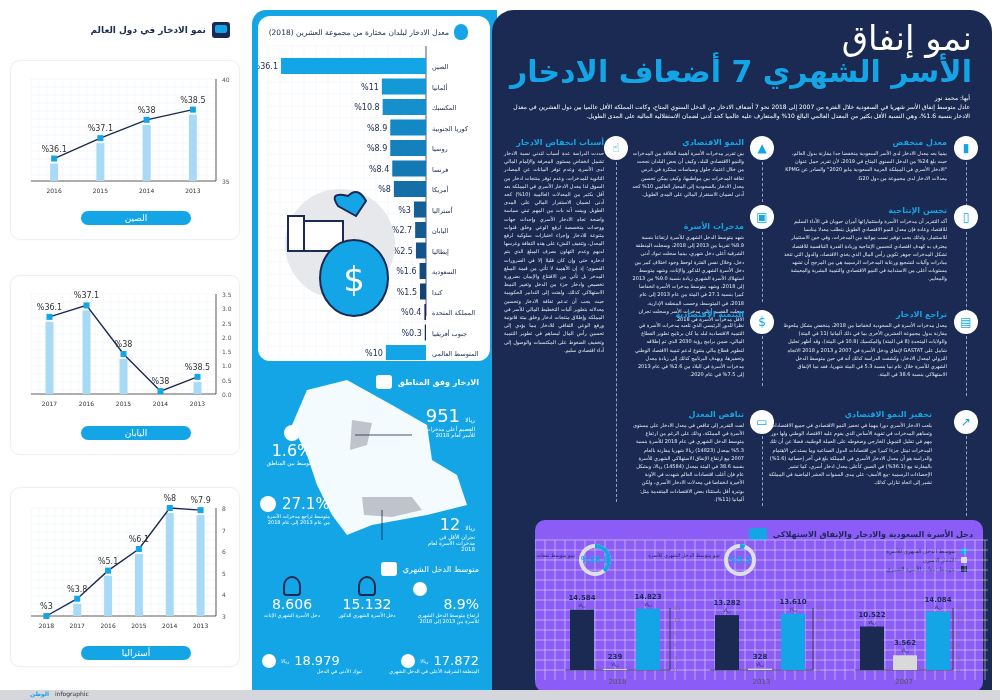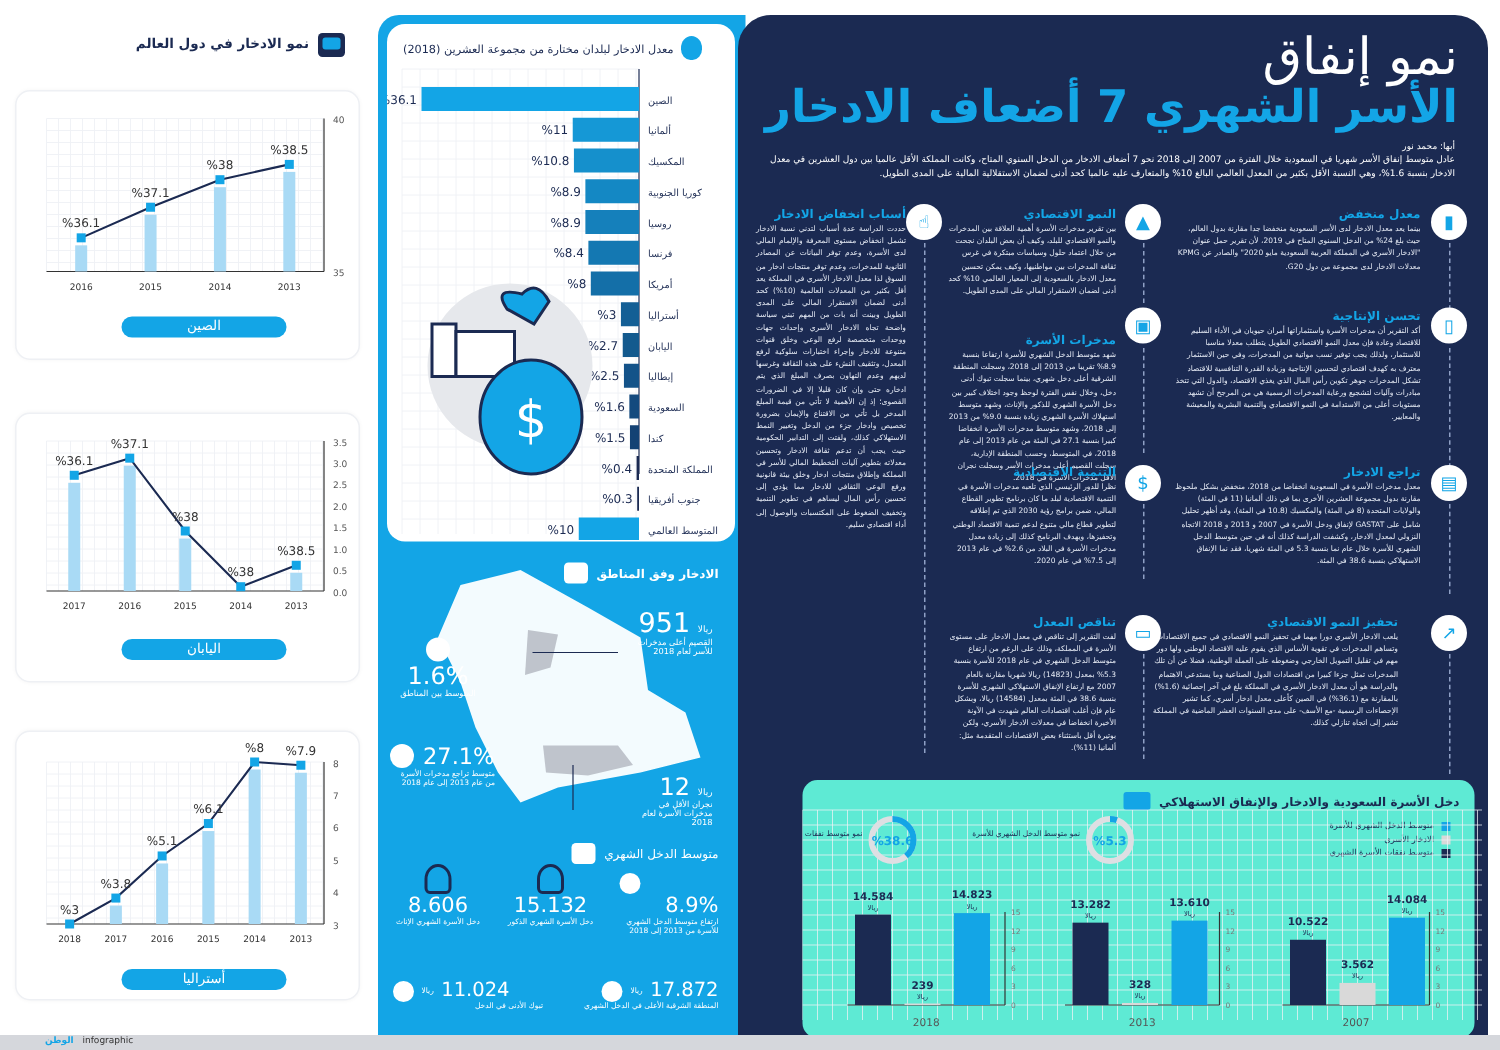--- a/index.html
+++ b/index.html
@@ -28,7 +28,7 @@
 .sicon{position:absolute;width:24px;height:24px;border-radius:50%;background:#fff;display:flex;align-items:center;justify-content:center;font-size:12px;color:#13a5e6}
 .vline{position:absolute;width:0;border-left:1px dashed #8fa0c5}
 
-#btm{position:absolute;left:535px;top:520px;width:448px;height:172px;background:#5eead4;border-radius:10px}
+#btm{position:absolute;left:535px;top:520px;width:448px;height:172px;background:#8b5cf6;border-radius:10px}
 #footer{position:absolute;left:0;top:690px;width:1000px;height:10px;background:#d5d7dc}
 </style>
 </head>

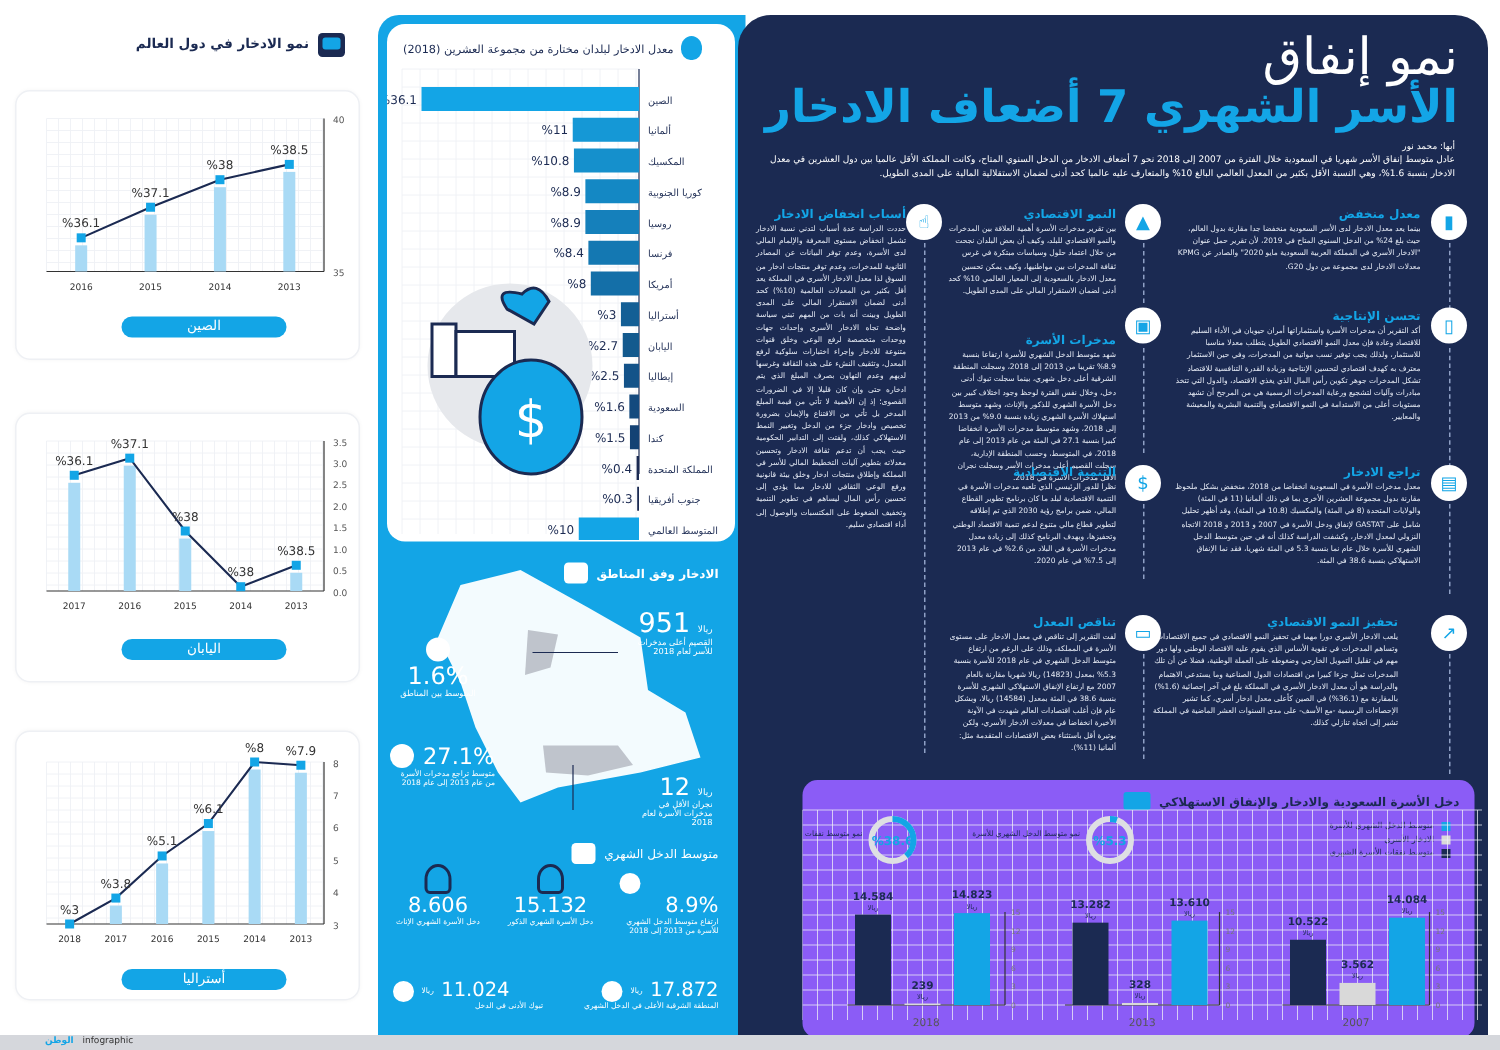--- a/index.html
+++ b/index.html
@@ -415,7 +415,7 @@
       <div style="display:flex;align-items:center;gap:5px">
         <span style="display:inline-block;width:14px;height:14px;border-radius:50%;background:#fff"></span>
         <span style="font-size:5px">ريالا</span>
-        <span style="font-size:13px">11.024</span>
+        <span style="font-size:13px">18.979</span>
       </div>
       <div class="rtl" style="font-size:5px">تبوك الأدنى في الدخل</div>
     </div>

